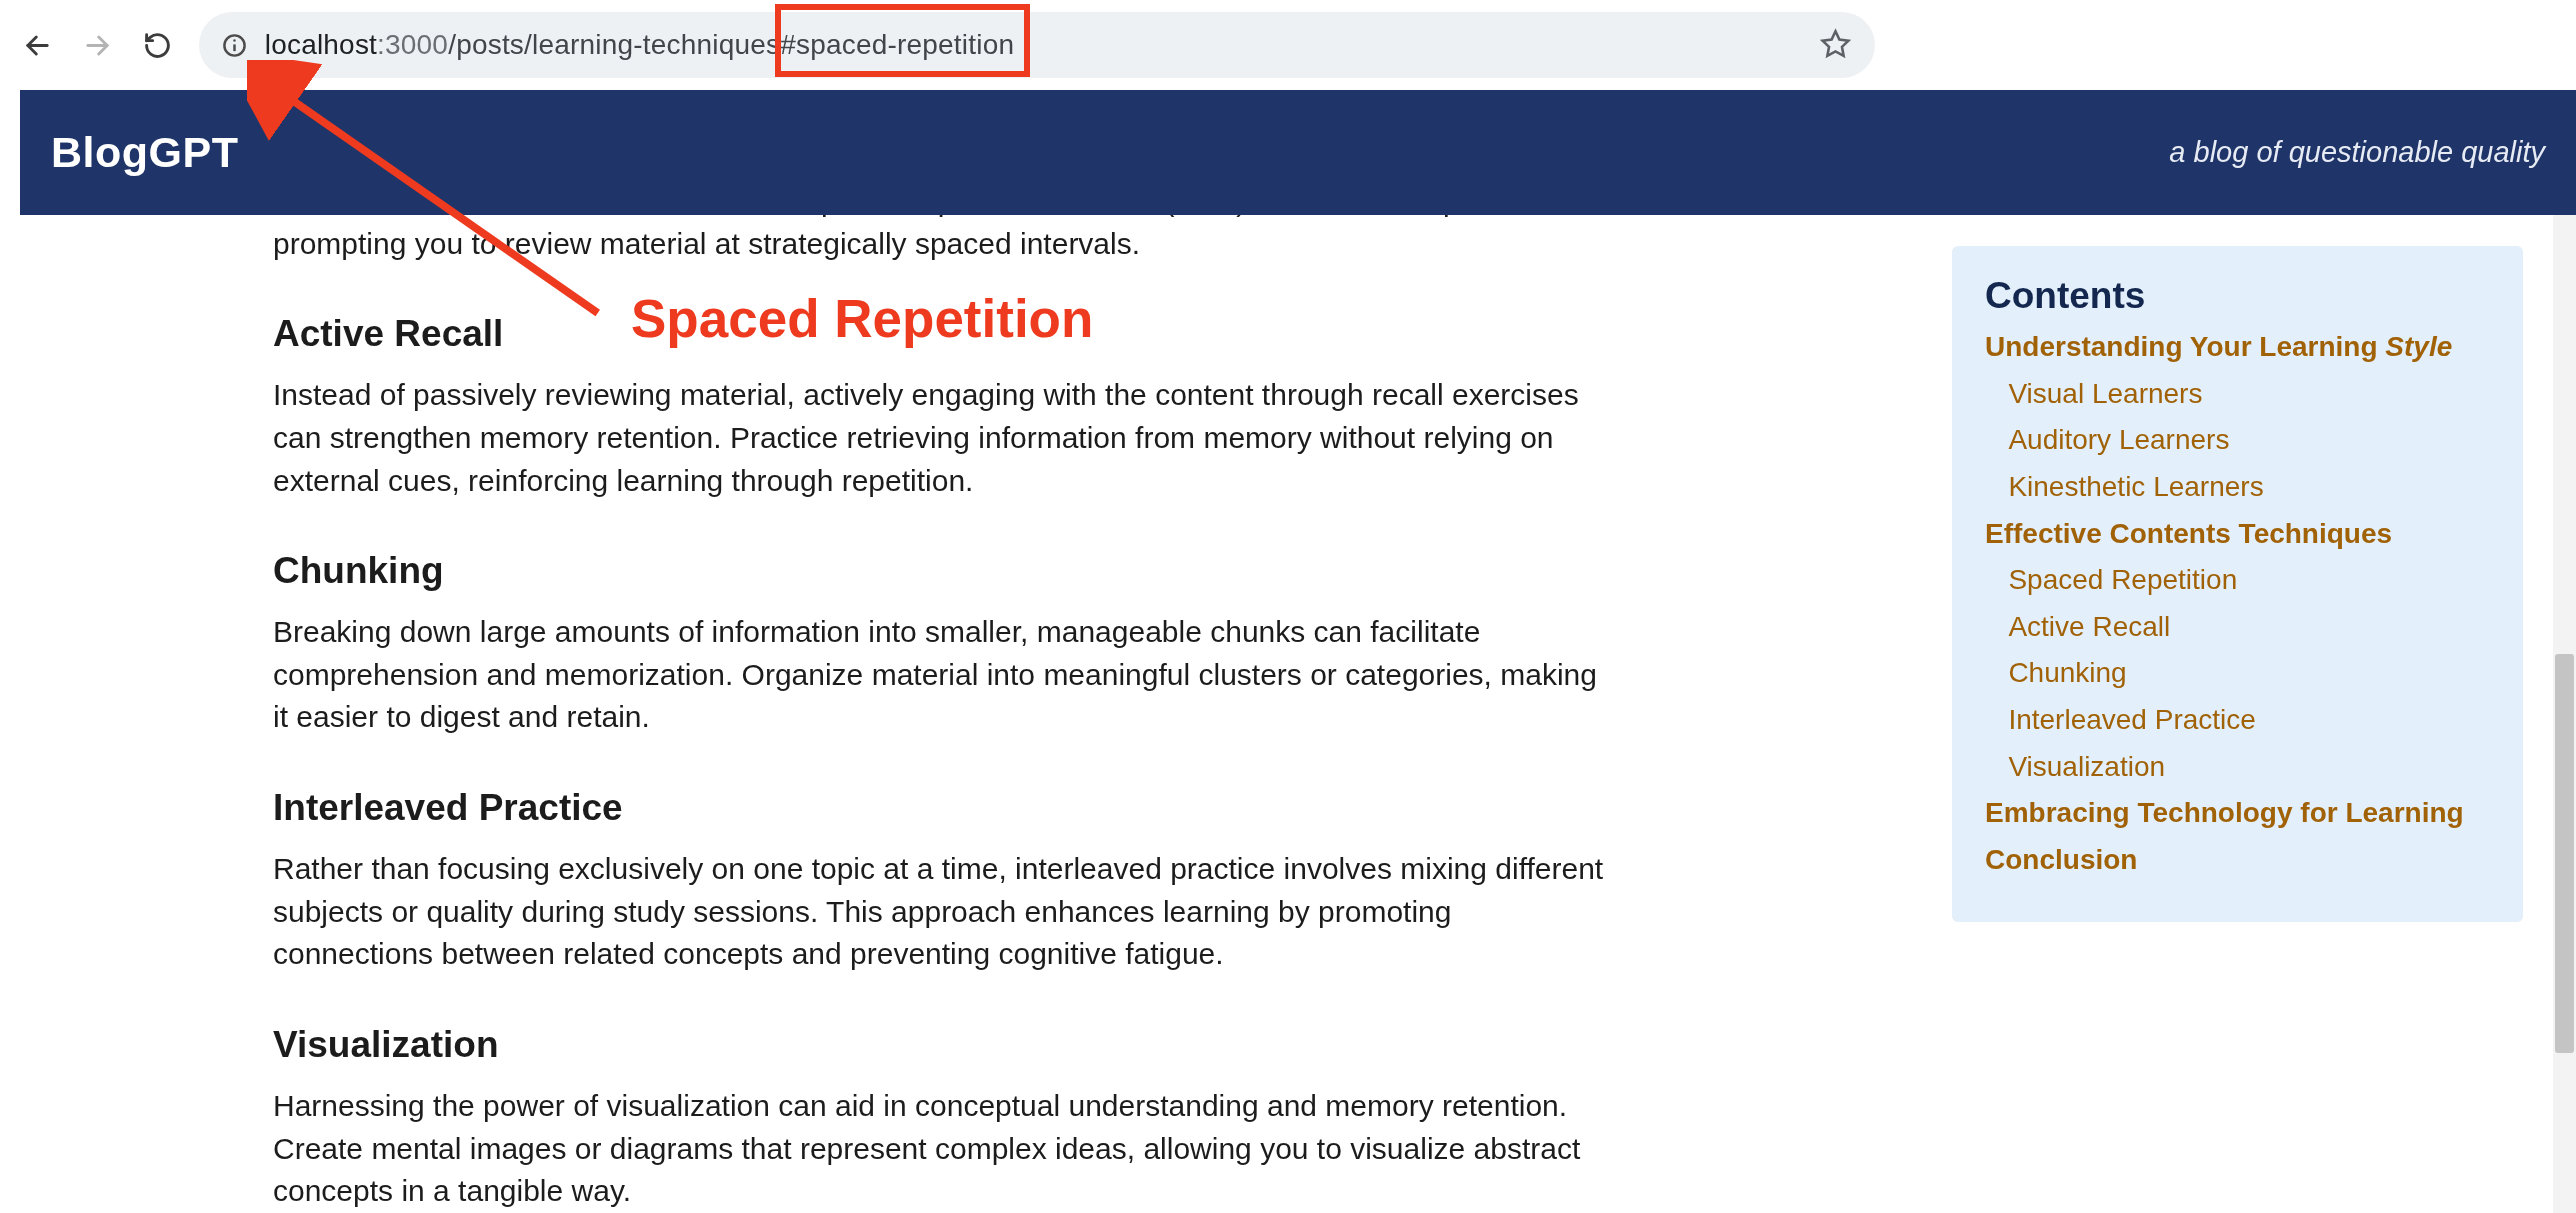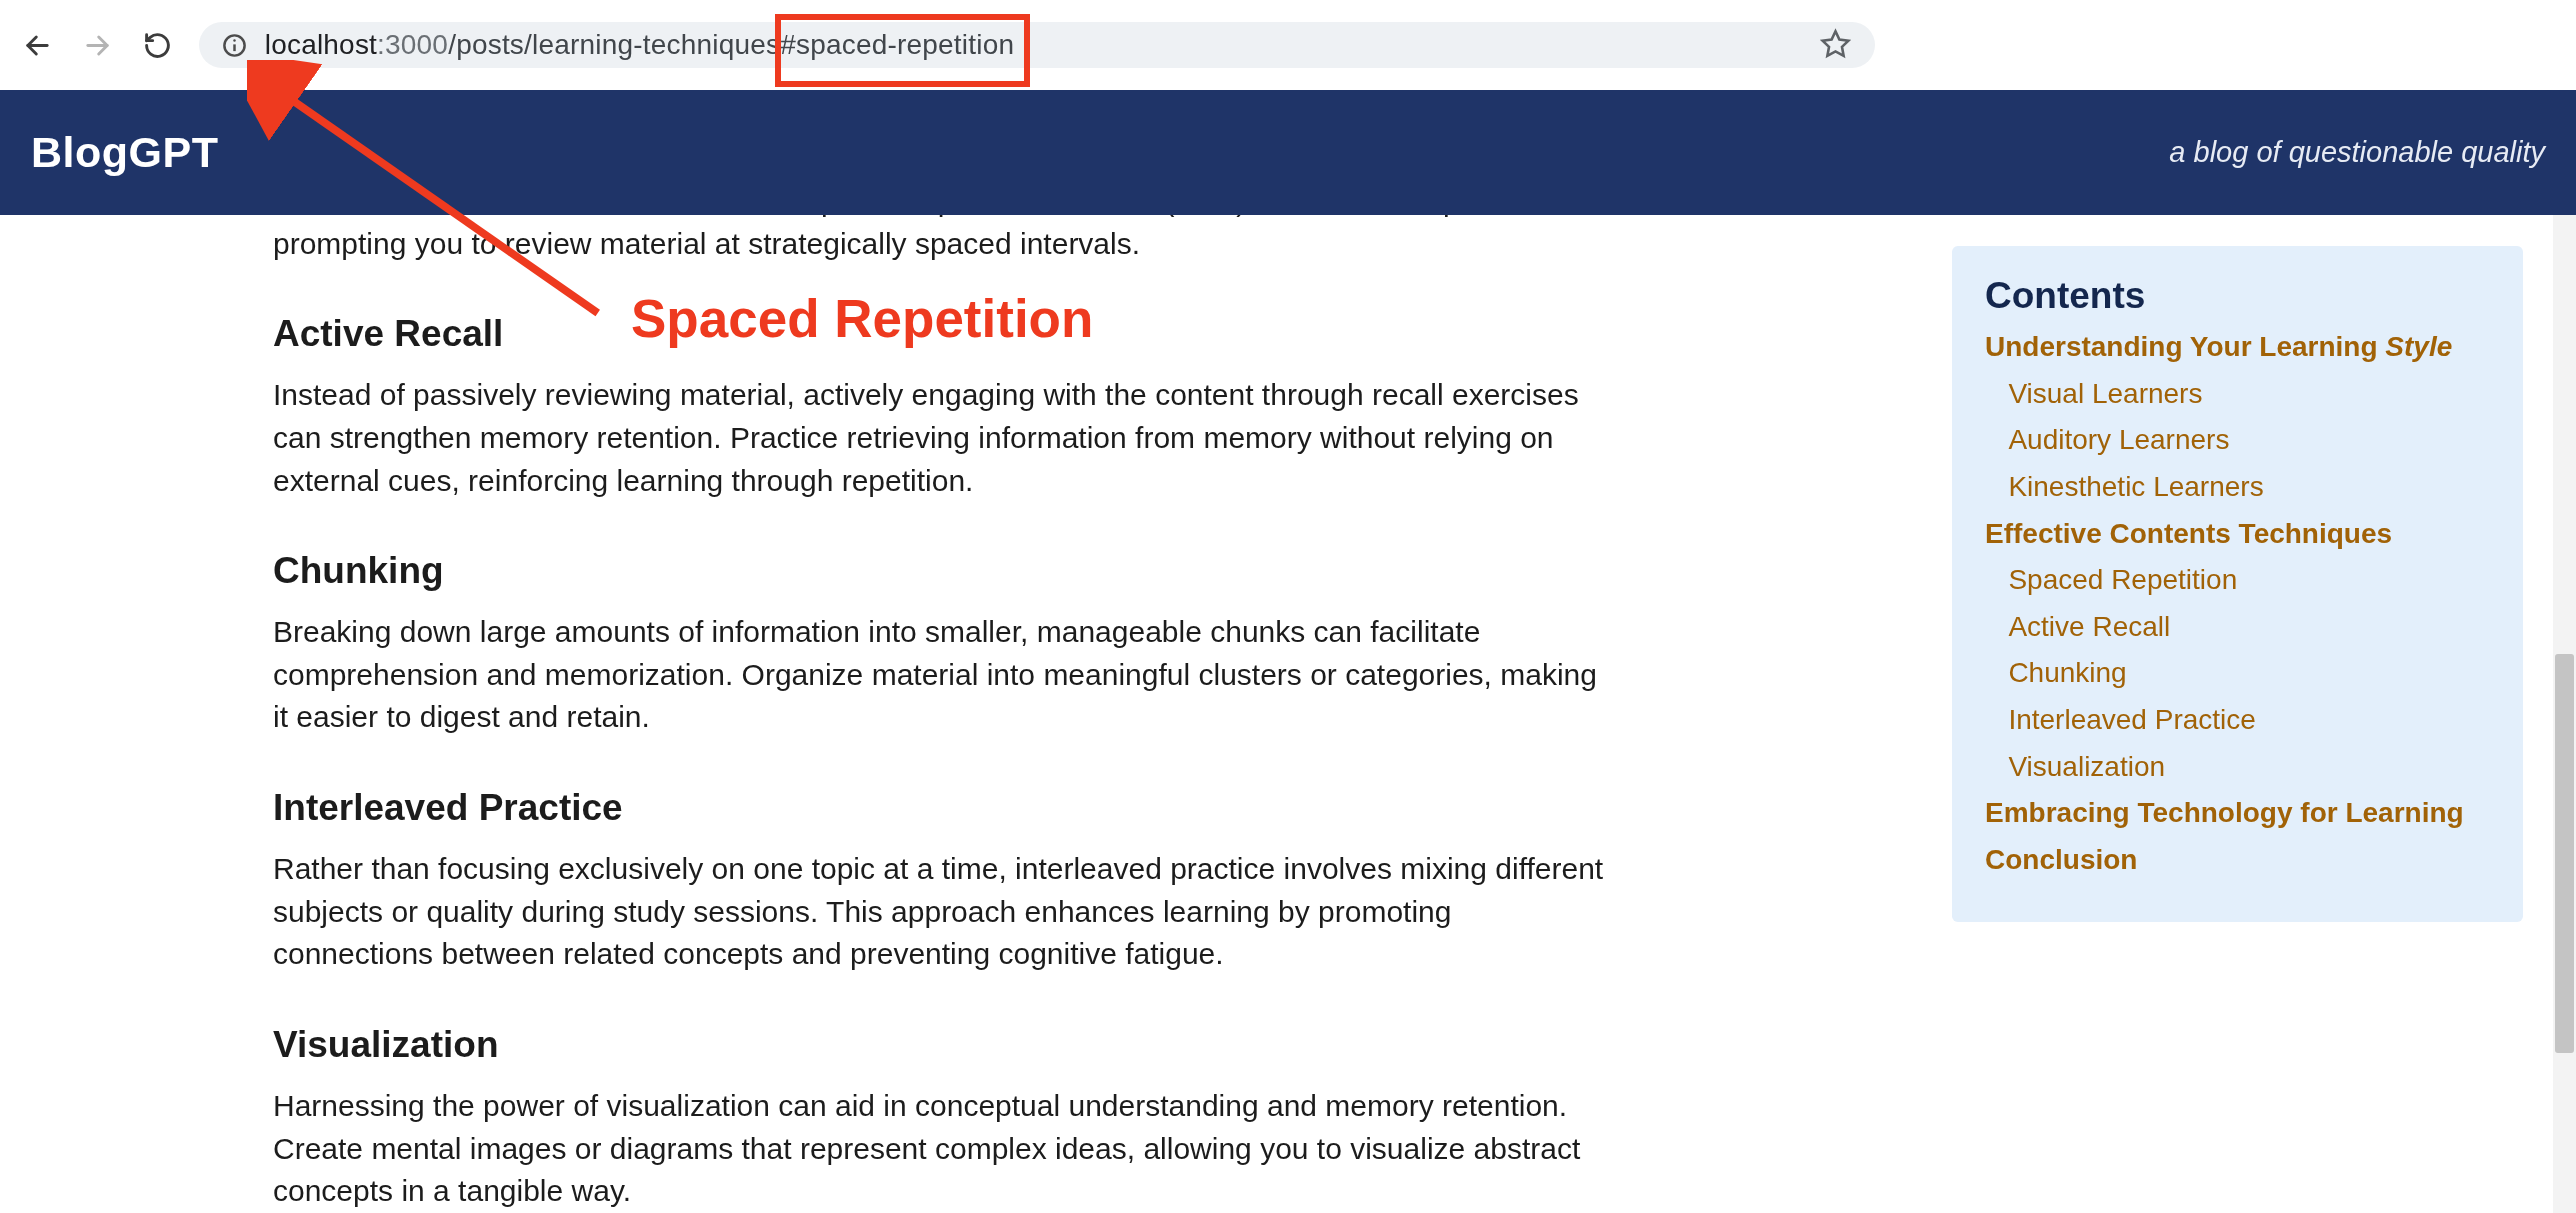--- a/index.html
+++ b/index.html
@@ -24,7 +24,7 @@
     flex:1; display:flex; align-items:center;
     background:#eef1f4;
     border-radius:39px;
-    height:46px;
+    height:66px;
     padding:0 23.4px 0 19.5px;
     max-width:1676px;
     position:relative;

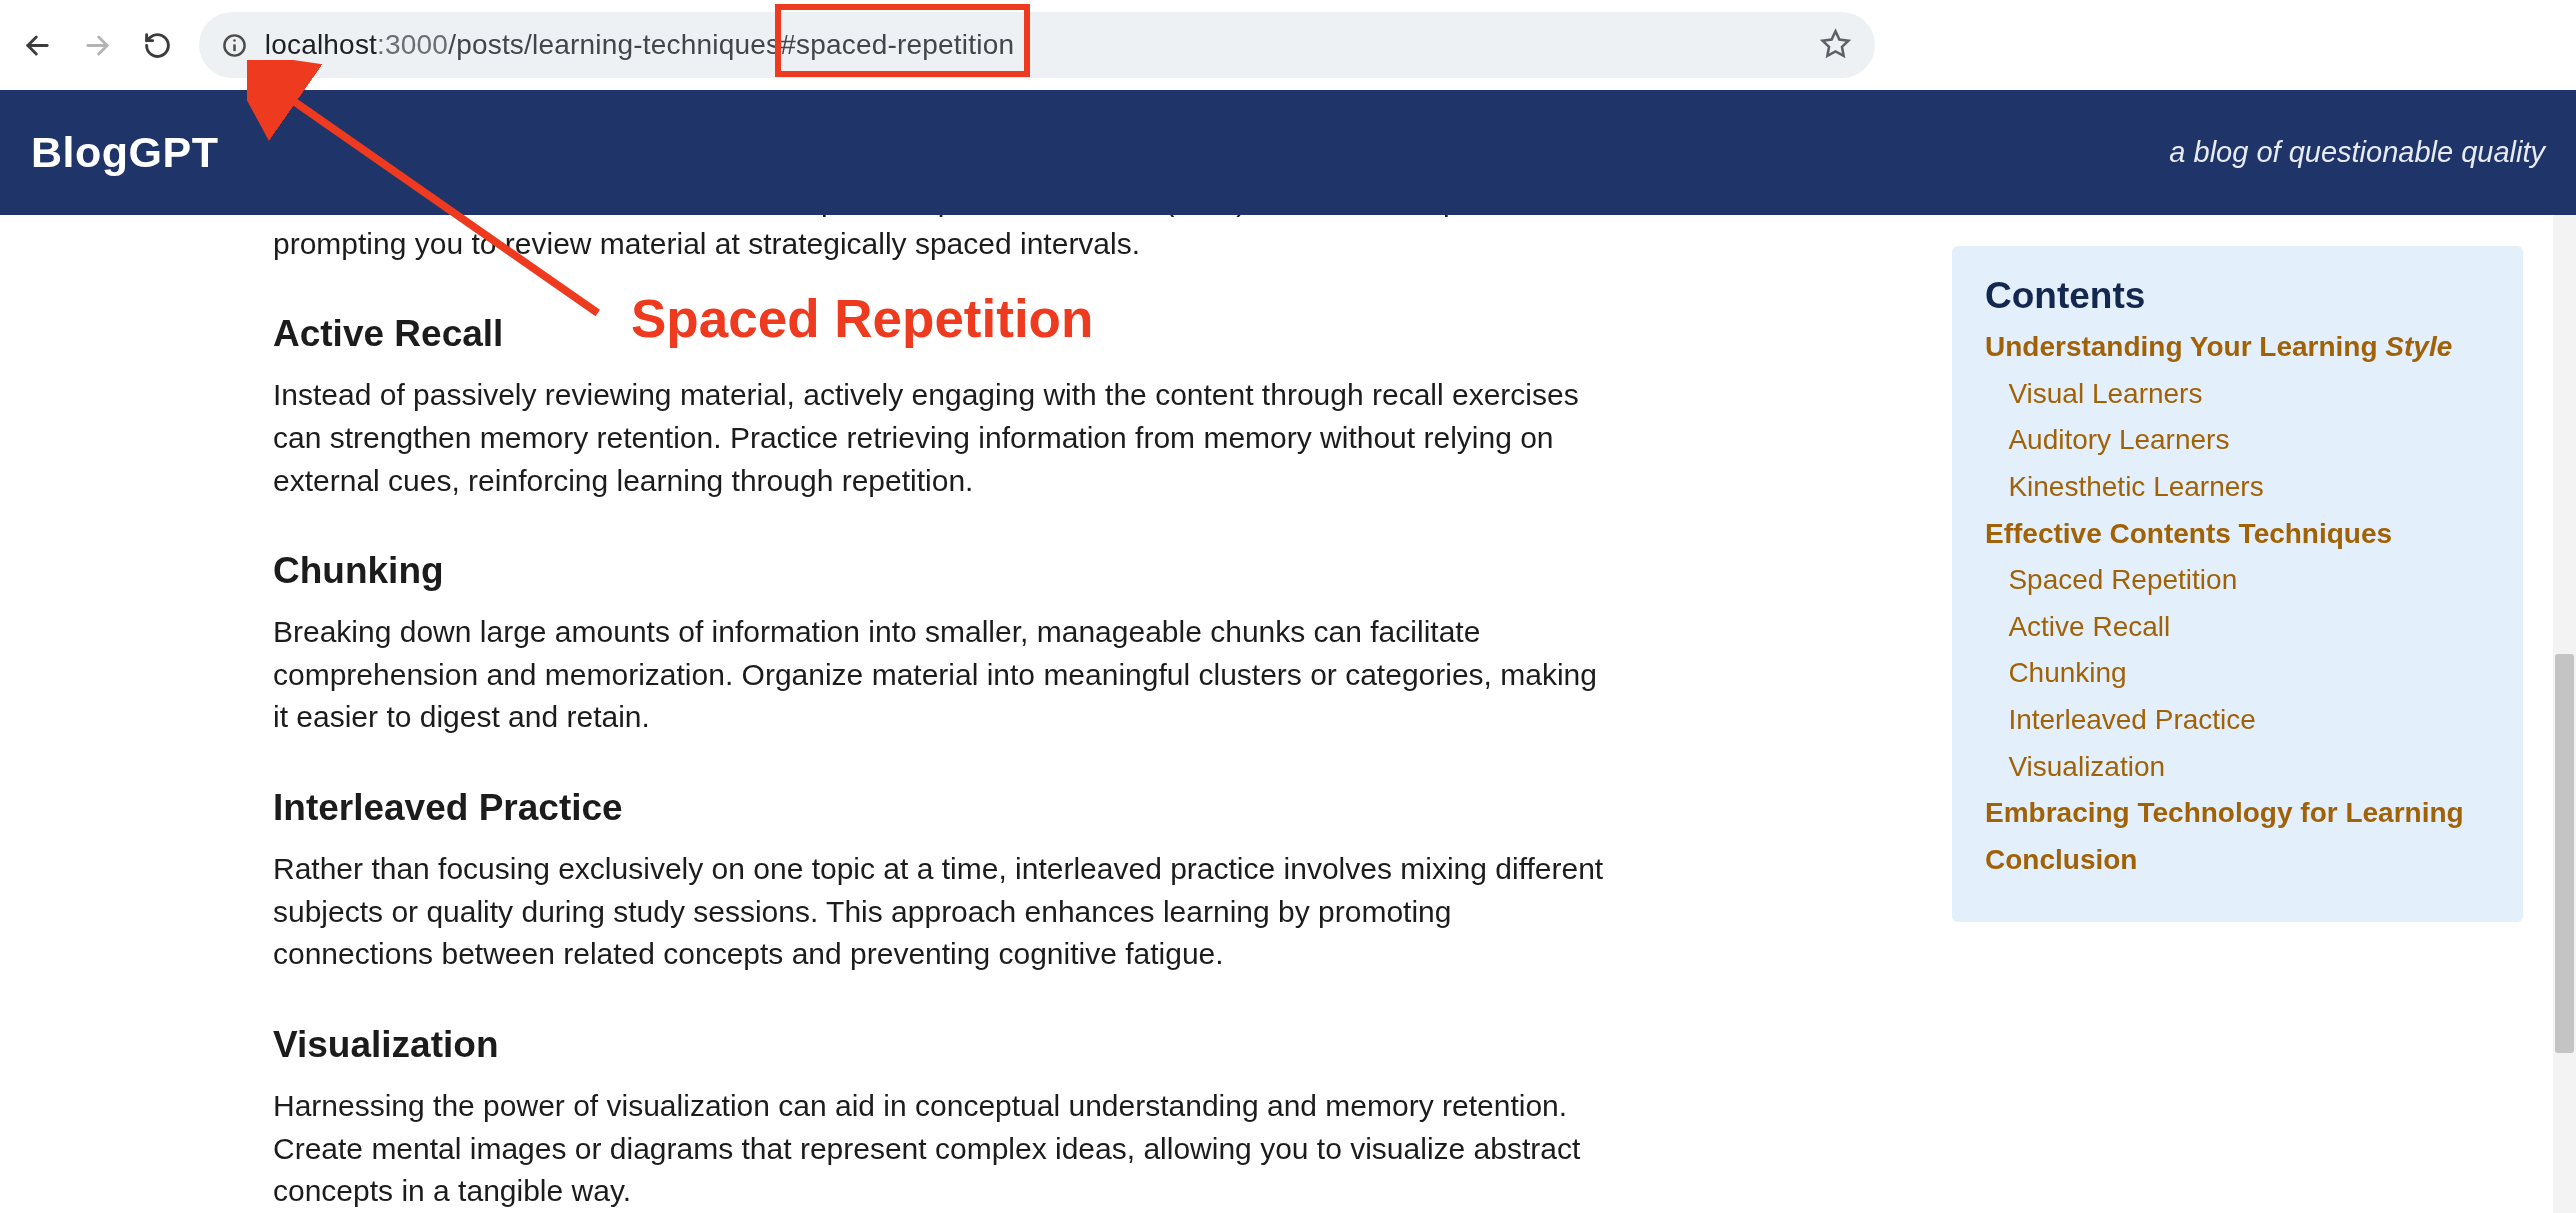--- a/index.html
+++ b/index.html
@@ -59,6 +59,7 @@
     display:flex; align-items:center;
     padding:0 31px;
     height:125px;
+    margin-left:20px;
   }
   .brand { font-size:43px; font-weight:800; letter-spacing:0.5px; }
   .tagline { margin-left:auto; font-size:29px; font-style:italic; color:#e7ebf4; }

